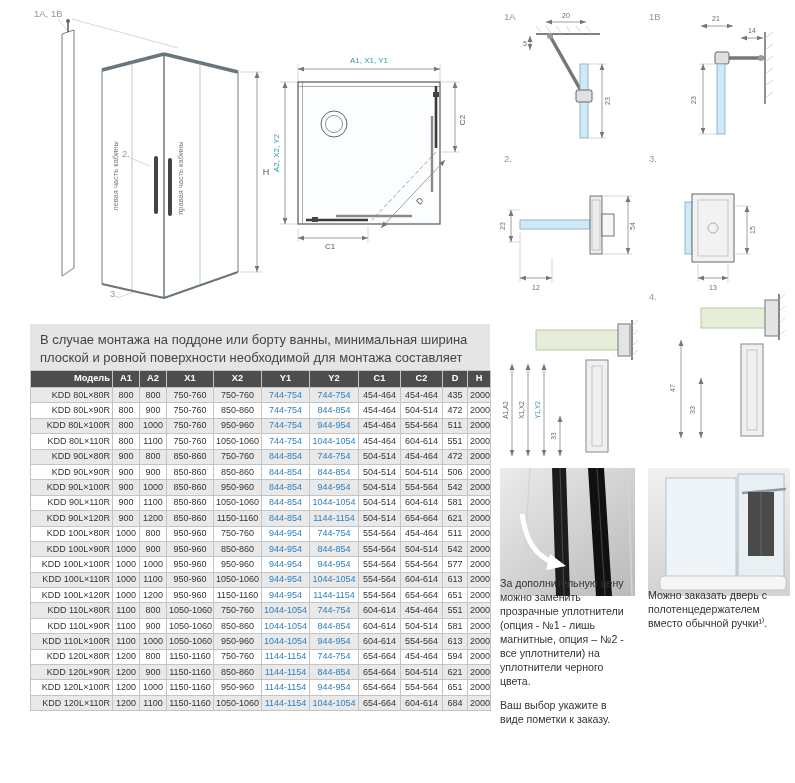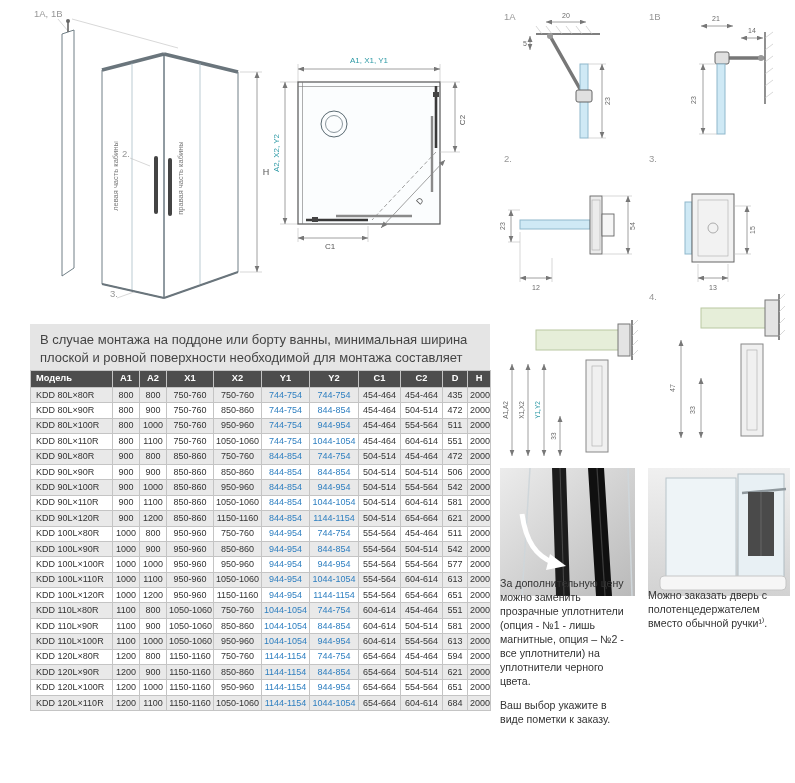--- a/index.html
+++ b/index.html
@@ -20,7 +20,7 @@
   .spec th,.spec td{border:1px solid #c4c4c4;padding:0 2px;height:14.4px;
         text-align:center;overflow:hidden;white-space:nowrap;line-height:1}
   .spec thead th{background:#4d4d4d;color:#fff;font-weight:700;font-size:9.3px;height:16px}
-  .spec th:first-child{text-align:left;padding-left:5px}
+  .spec th:first-child{text-align:right;padding-left:5px}
   .spec tbody tr:nth-child(odd){background:#e9e9e9}
   .spec td.model{text-align:left;padding-left:5px}
   .spec td.blue{color:#2e7fc0}

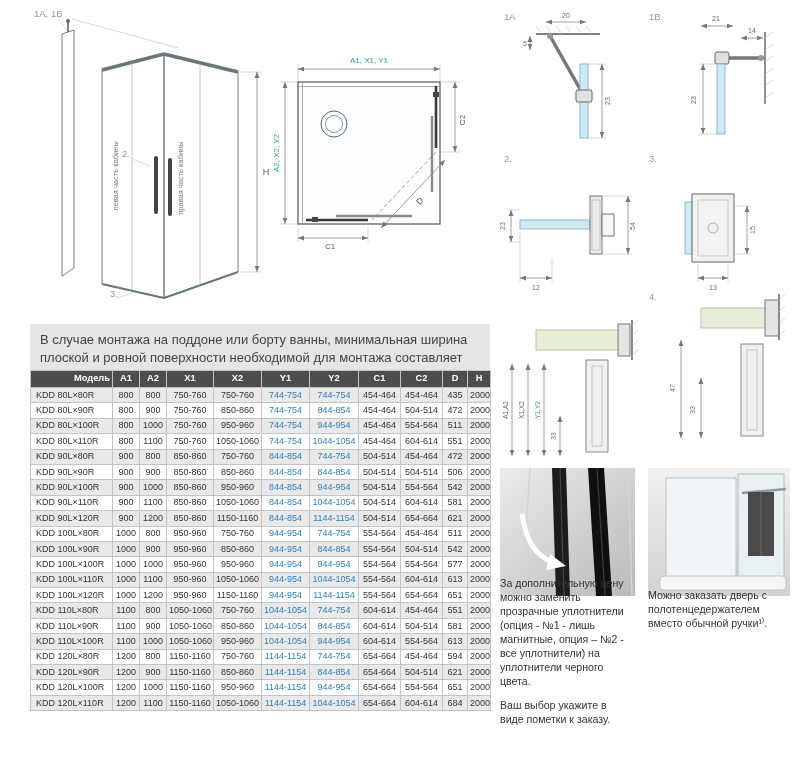--- a/index.html
+++ b/index.html
@@ -22,7 +22,7 @@
   .spec thead th{background:#4d4d4d;color:#fff;font-weight:700;font-size:9.3px;height:16px}
   .spec th:first-child{text-align:right;padding-left:5px}
   .spec tbody tr:nth-child(odd){background:#e9e9e9}
-  .spec td.model{text-align:left;padding-left:5px}
+  .spec td.model{text-align:right;padding-left:5px}
   .spec td.blue{color:#2e7fc0}
   .caption{font-size:10.6px;line-height:1.32;color:#333}
   .caption p{margin:0 0 10px 0}

